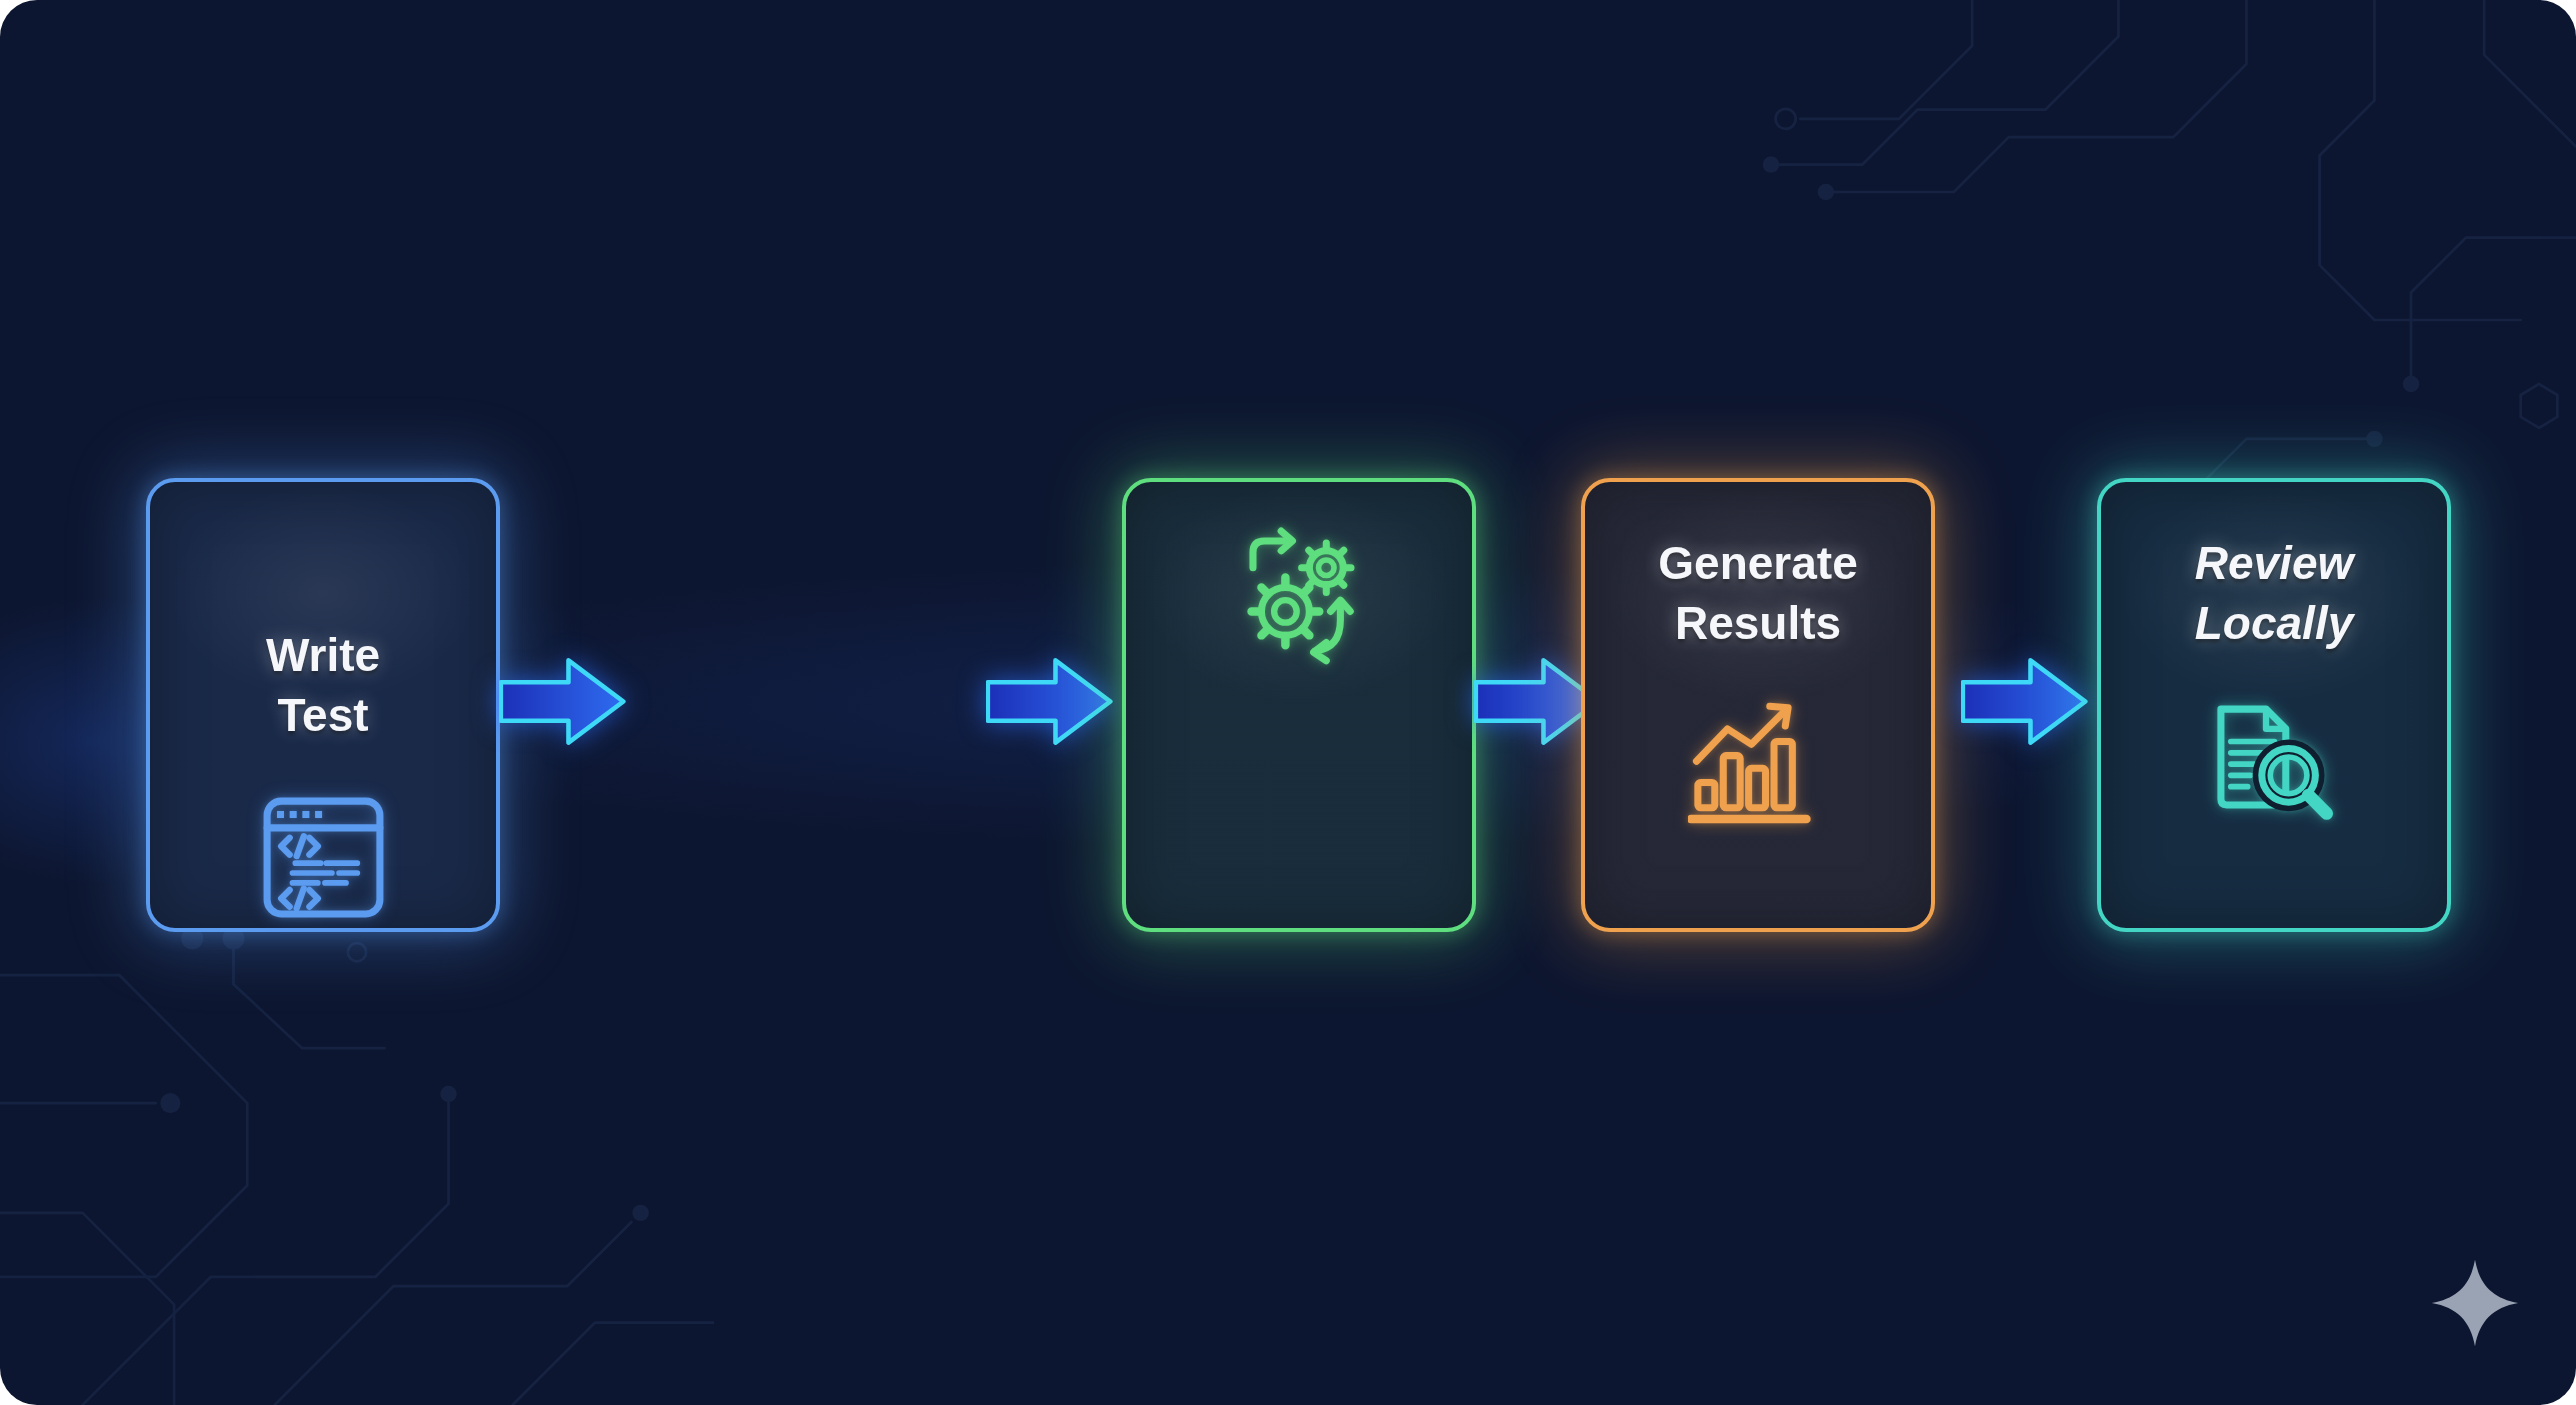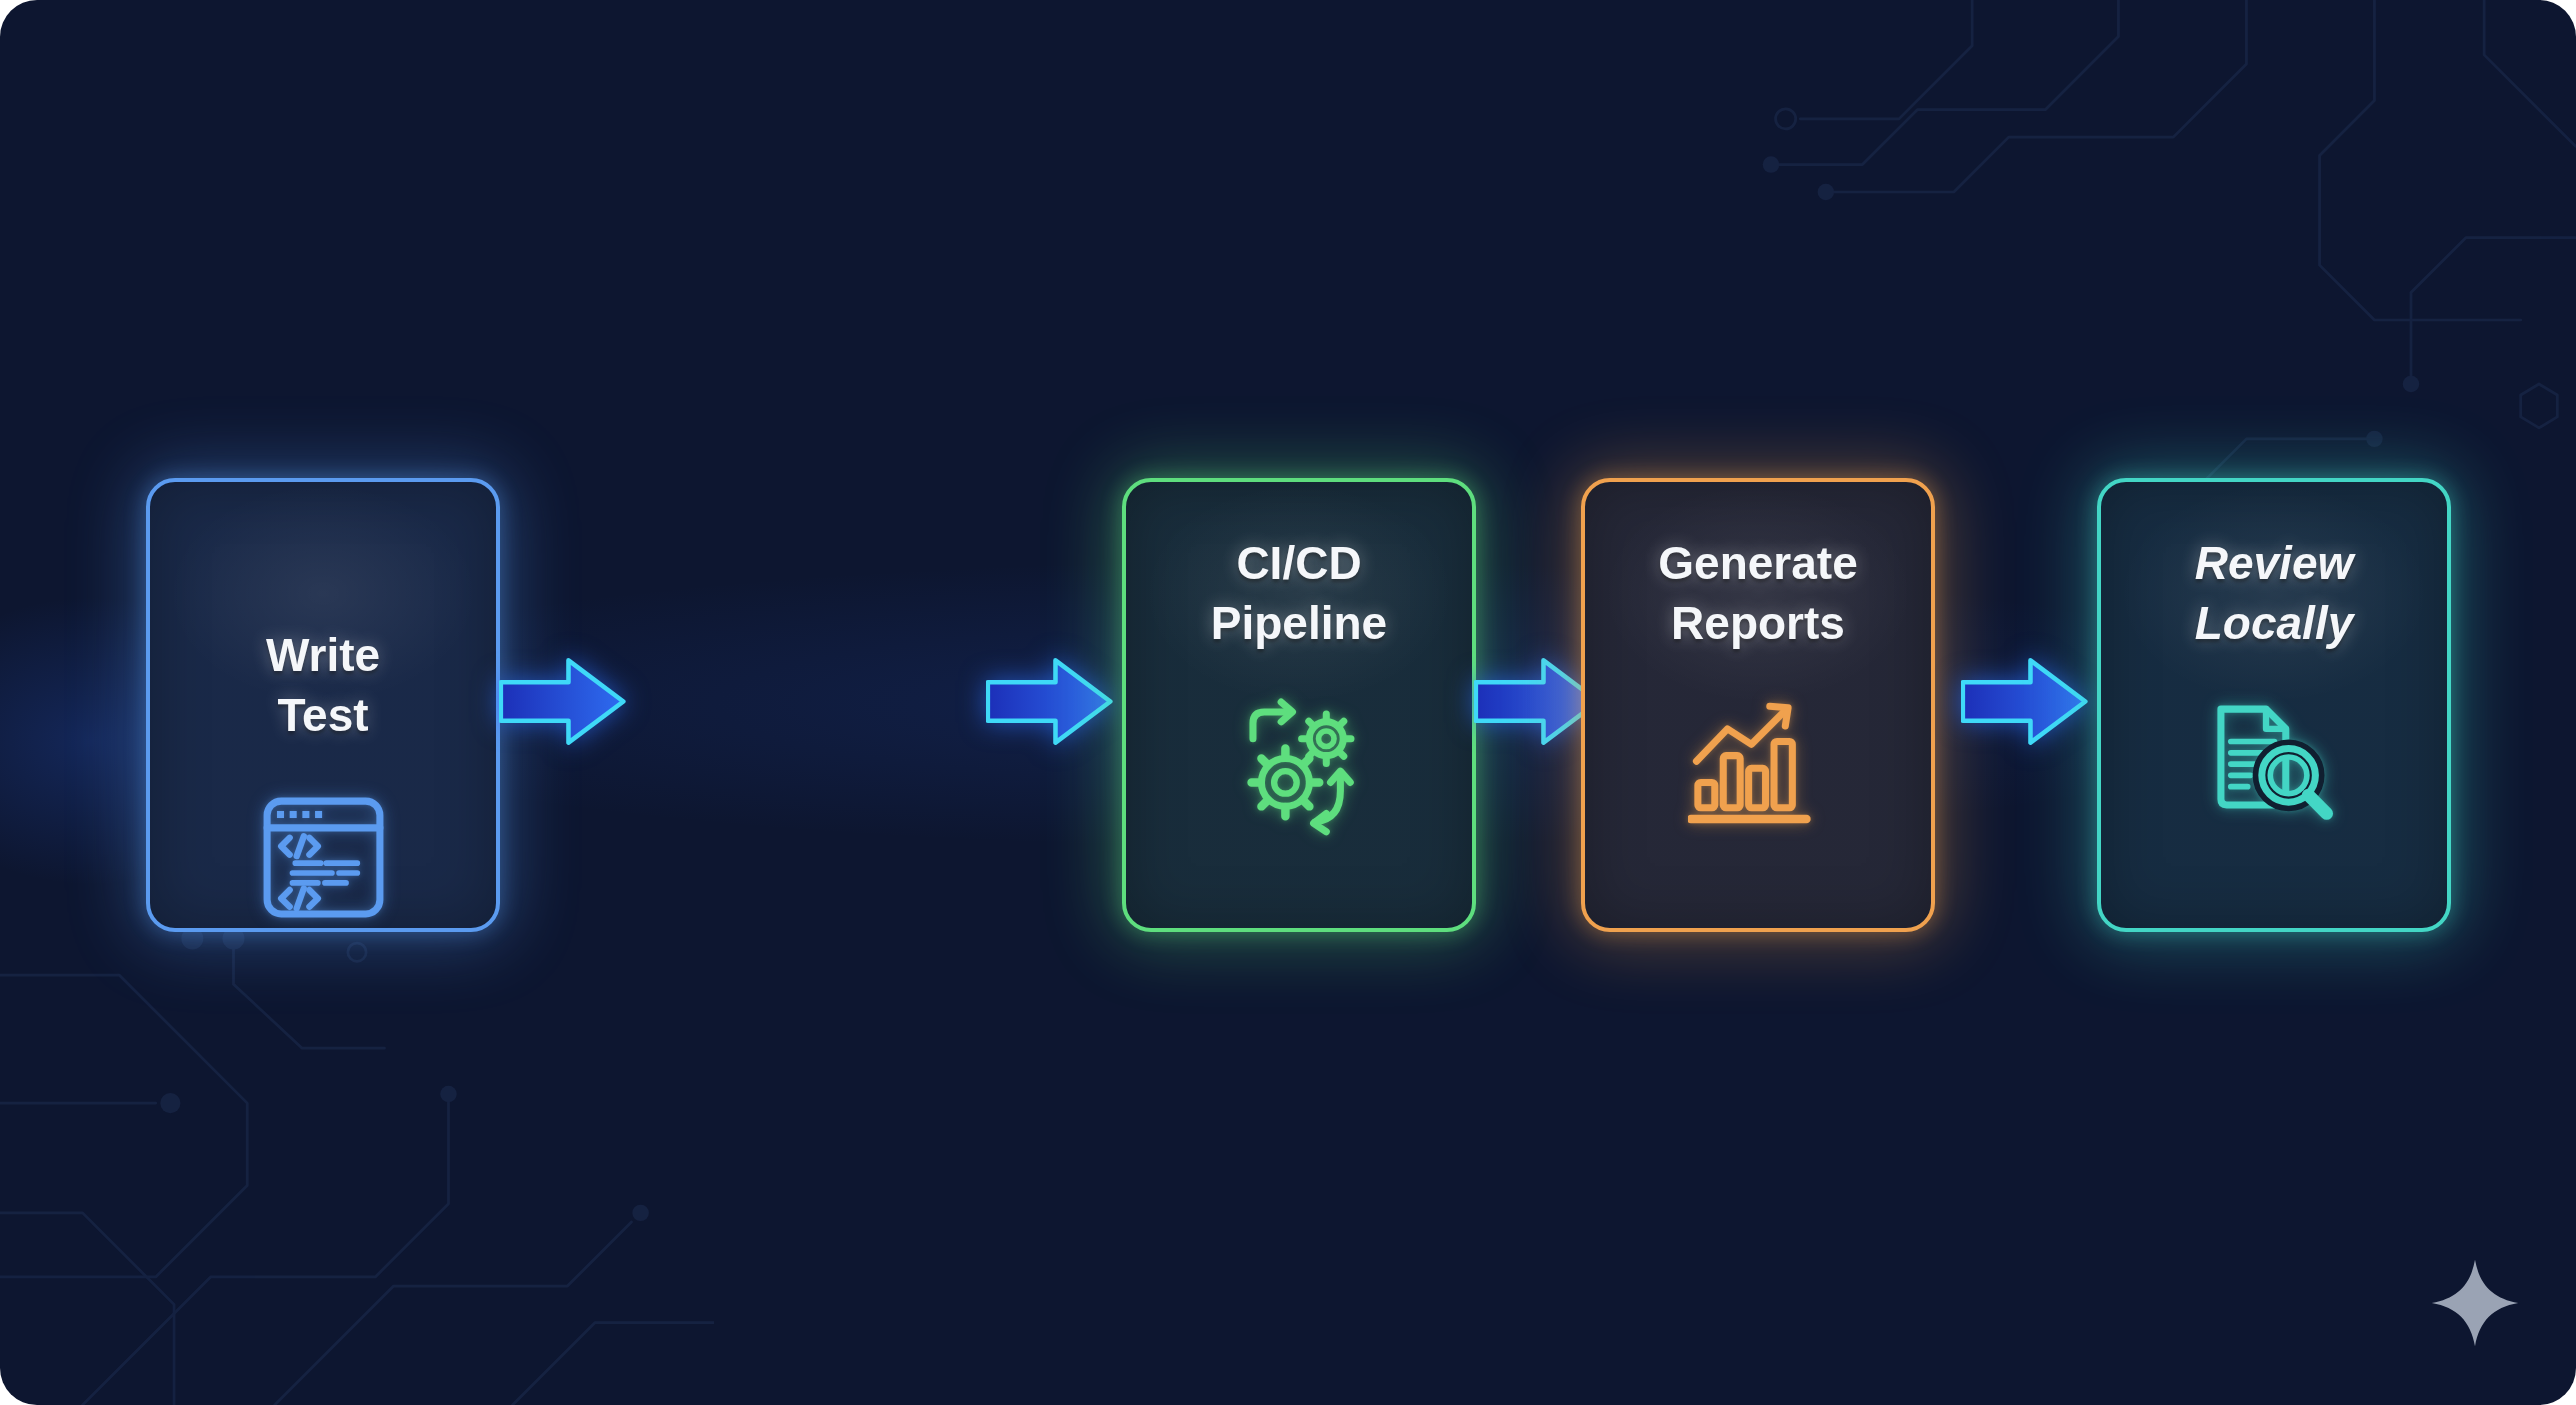--- a/index.html
+++ b/index.html
@@ -131,10 +131,6 @@
   </svg>
 
   <div class="card" style="left: 1122px; --accent: #5ede7e; --glow: #5ede7e55; --tint: #5ede7e16;">
-    <div class="label">
-      <span class="line">CI/CD</span>
-      <span class="line">Pipeline</span>
-    </div>
     <svg class="icon" viewBox="0 0 100 100">
       <circle cx="40" cy="62" r="17" stroke-width="5"></circle>
       <circle cx="40" cy="62" r="8" stroke-width="4.5"></circle>

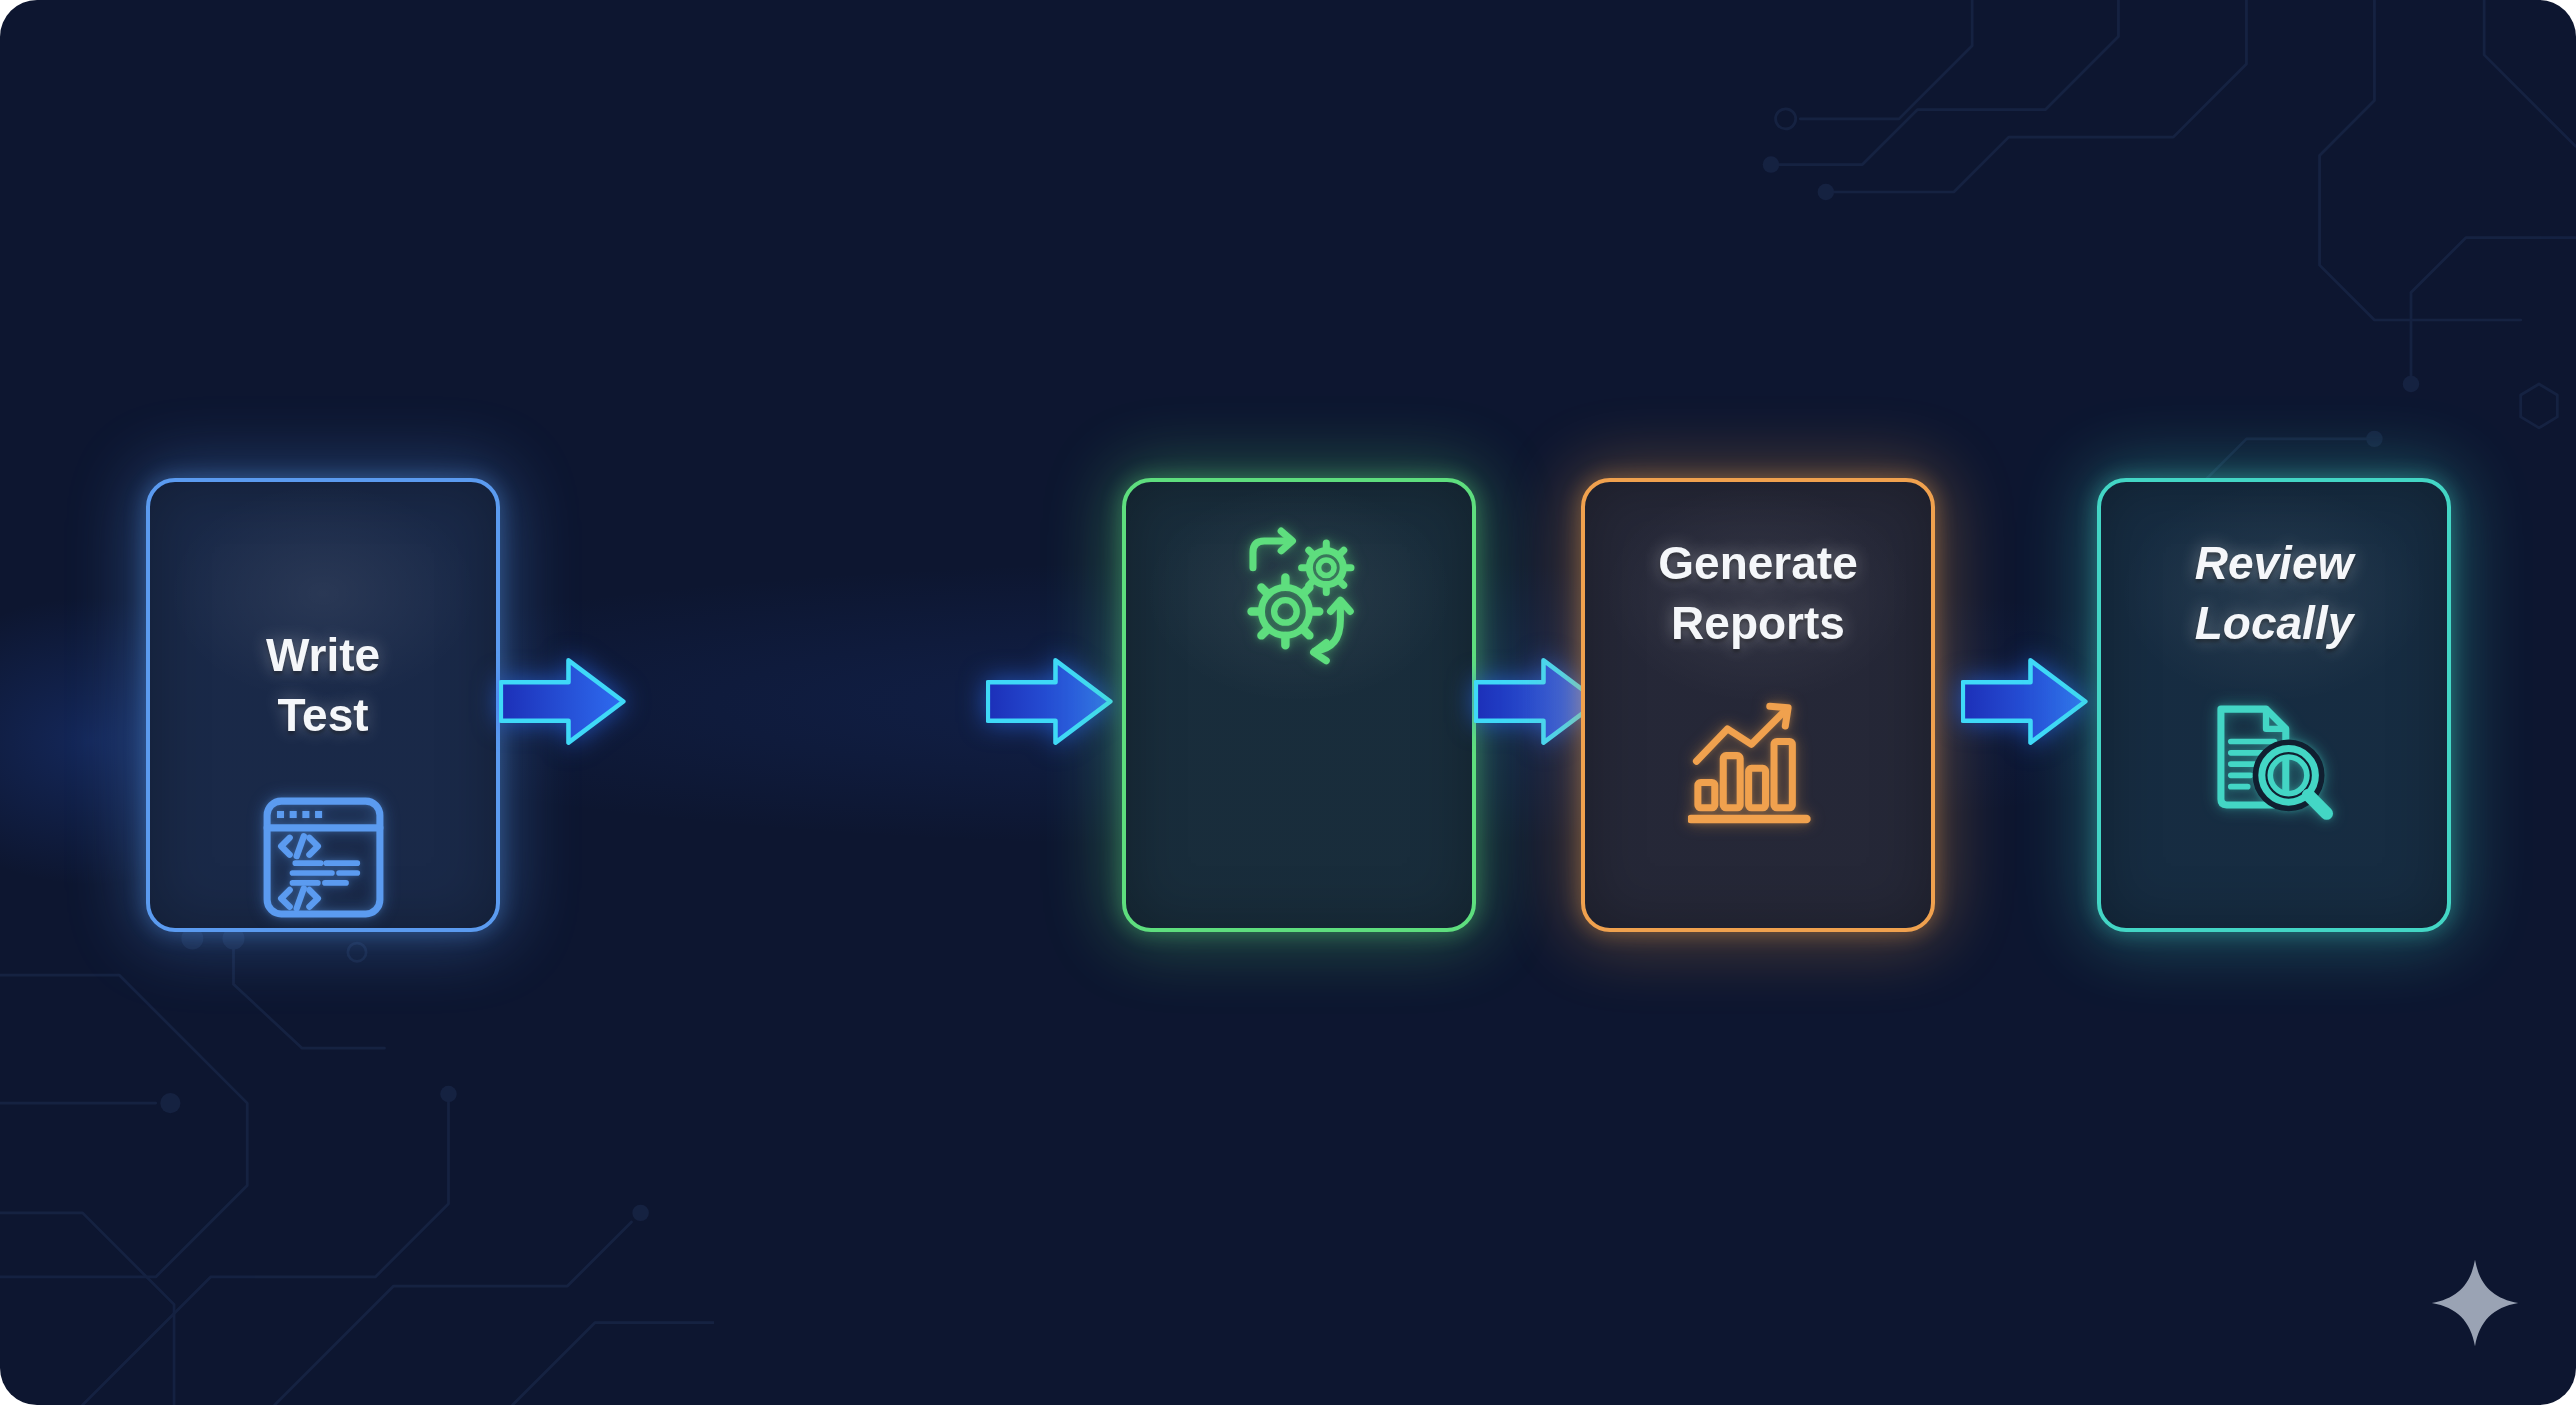--- a/index.html
+++ b/index.html
@@ -155,7 +155,7 @@
   <div class="card" style="left: 1581px; --accent: #f0a14e; --glow: #f0a14e55; --tint: #f0a14e16;">
     <div class="label">
       <span class="line">Generate</span>
-      <span class="line">Reports</span>
+      <span class="line">Results</span>
     </div>
     <svg class="icon" viewBox="0 0 100 100">
       <rect x="7" y="62" width="12" height="18" rx="2" stroke-width="5"></rect>

